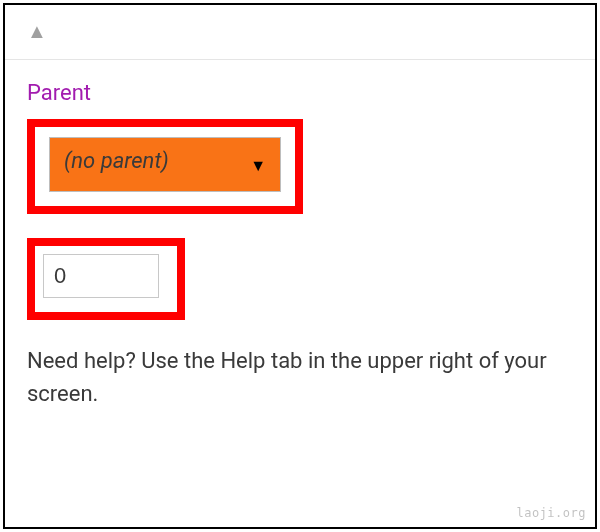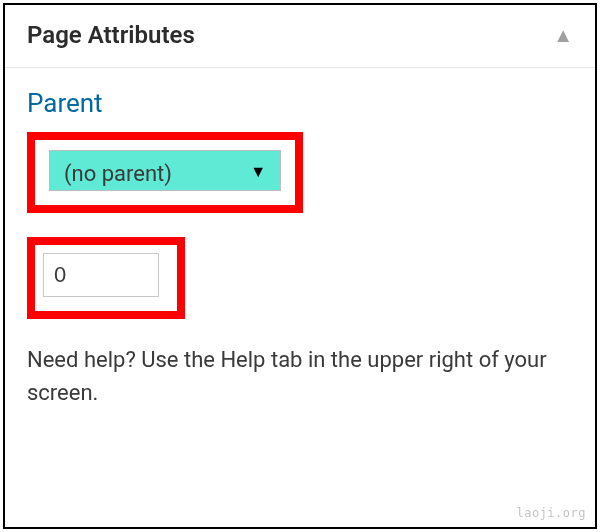--- a/index.html
+++ b/index.html
@@ -105,7 +105,6 @@
 
 <div class="panel">
   <div class="panel-header">
-    <span class="panel-title">Page Attributes</span>
     <span class="collapse-icon">▲</span>
   </div>
   <div class="panel-body">

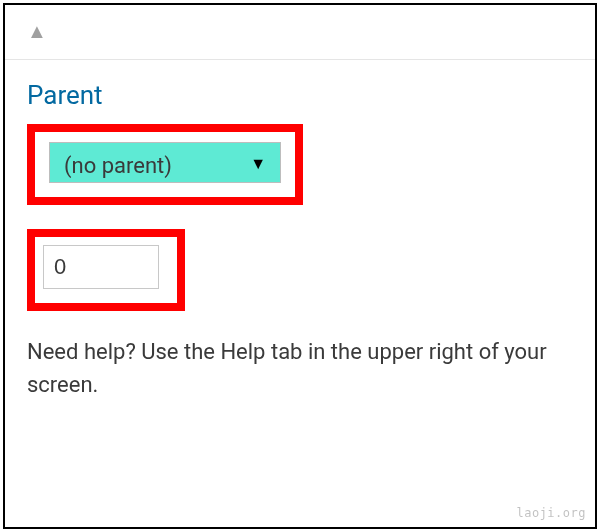--- a/index.html
+++ b/index.html
@@ -42,8 +42,8 @@
     }
     .field-label {
       display: block;
-      font-size: 26px;
-      color: #0369a1;
+      font-size: 22px;
+      color: #a21caf;
       margin-bottom: 14px;
       font-weight: 400;
     }

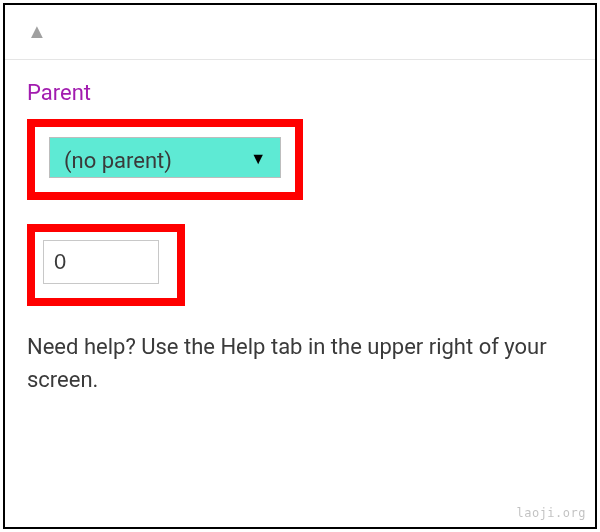--- a/index.html
+++ b/index.html
@@ -59,9 +59,10 @@
       position: relative;
       display: inline-block;
       border: 1px solid #bdbdbd;
-      background: #5eead4;
-      padding: 10px 48px 4px 14px;
+      background: #f97316;
+      padding: 10px 48px 18px 14px;
       min-width: 232px;
+      font-style: italic;
     }
     .select-text {
       font-size: 22px;

